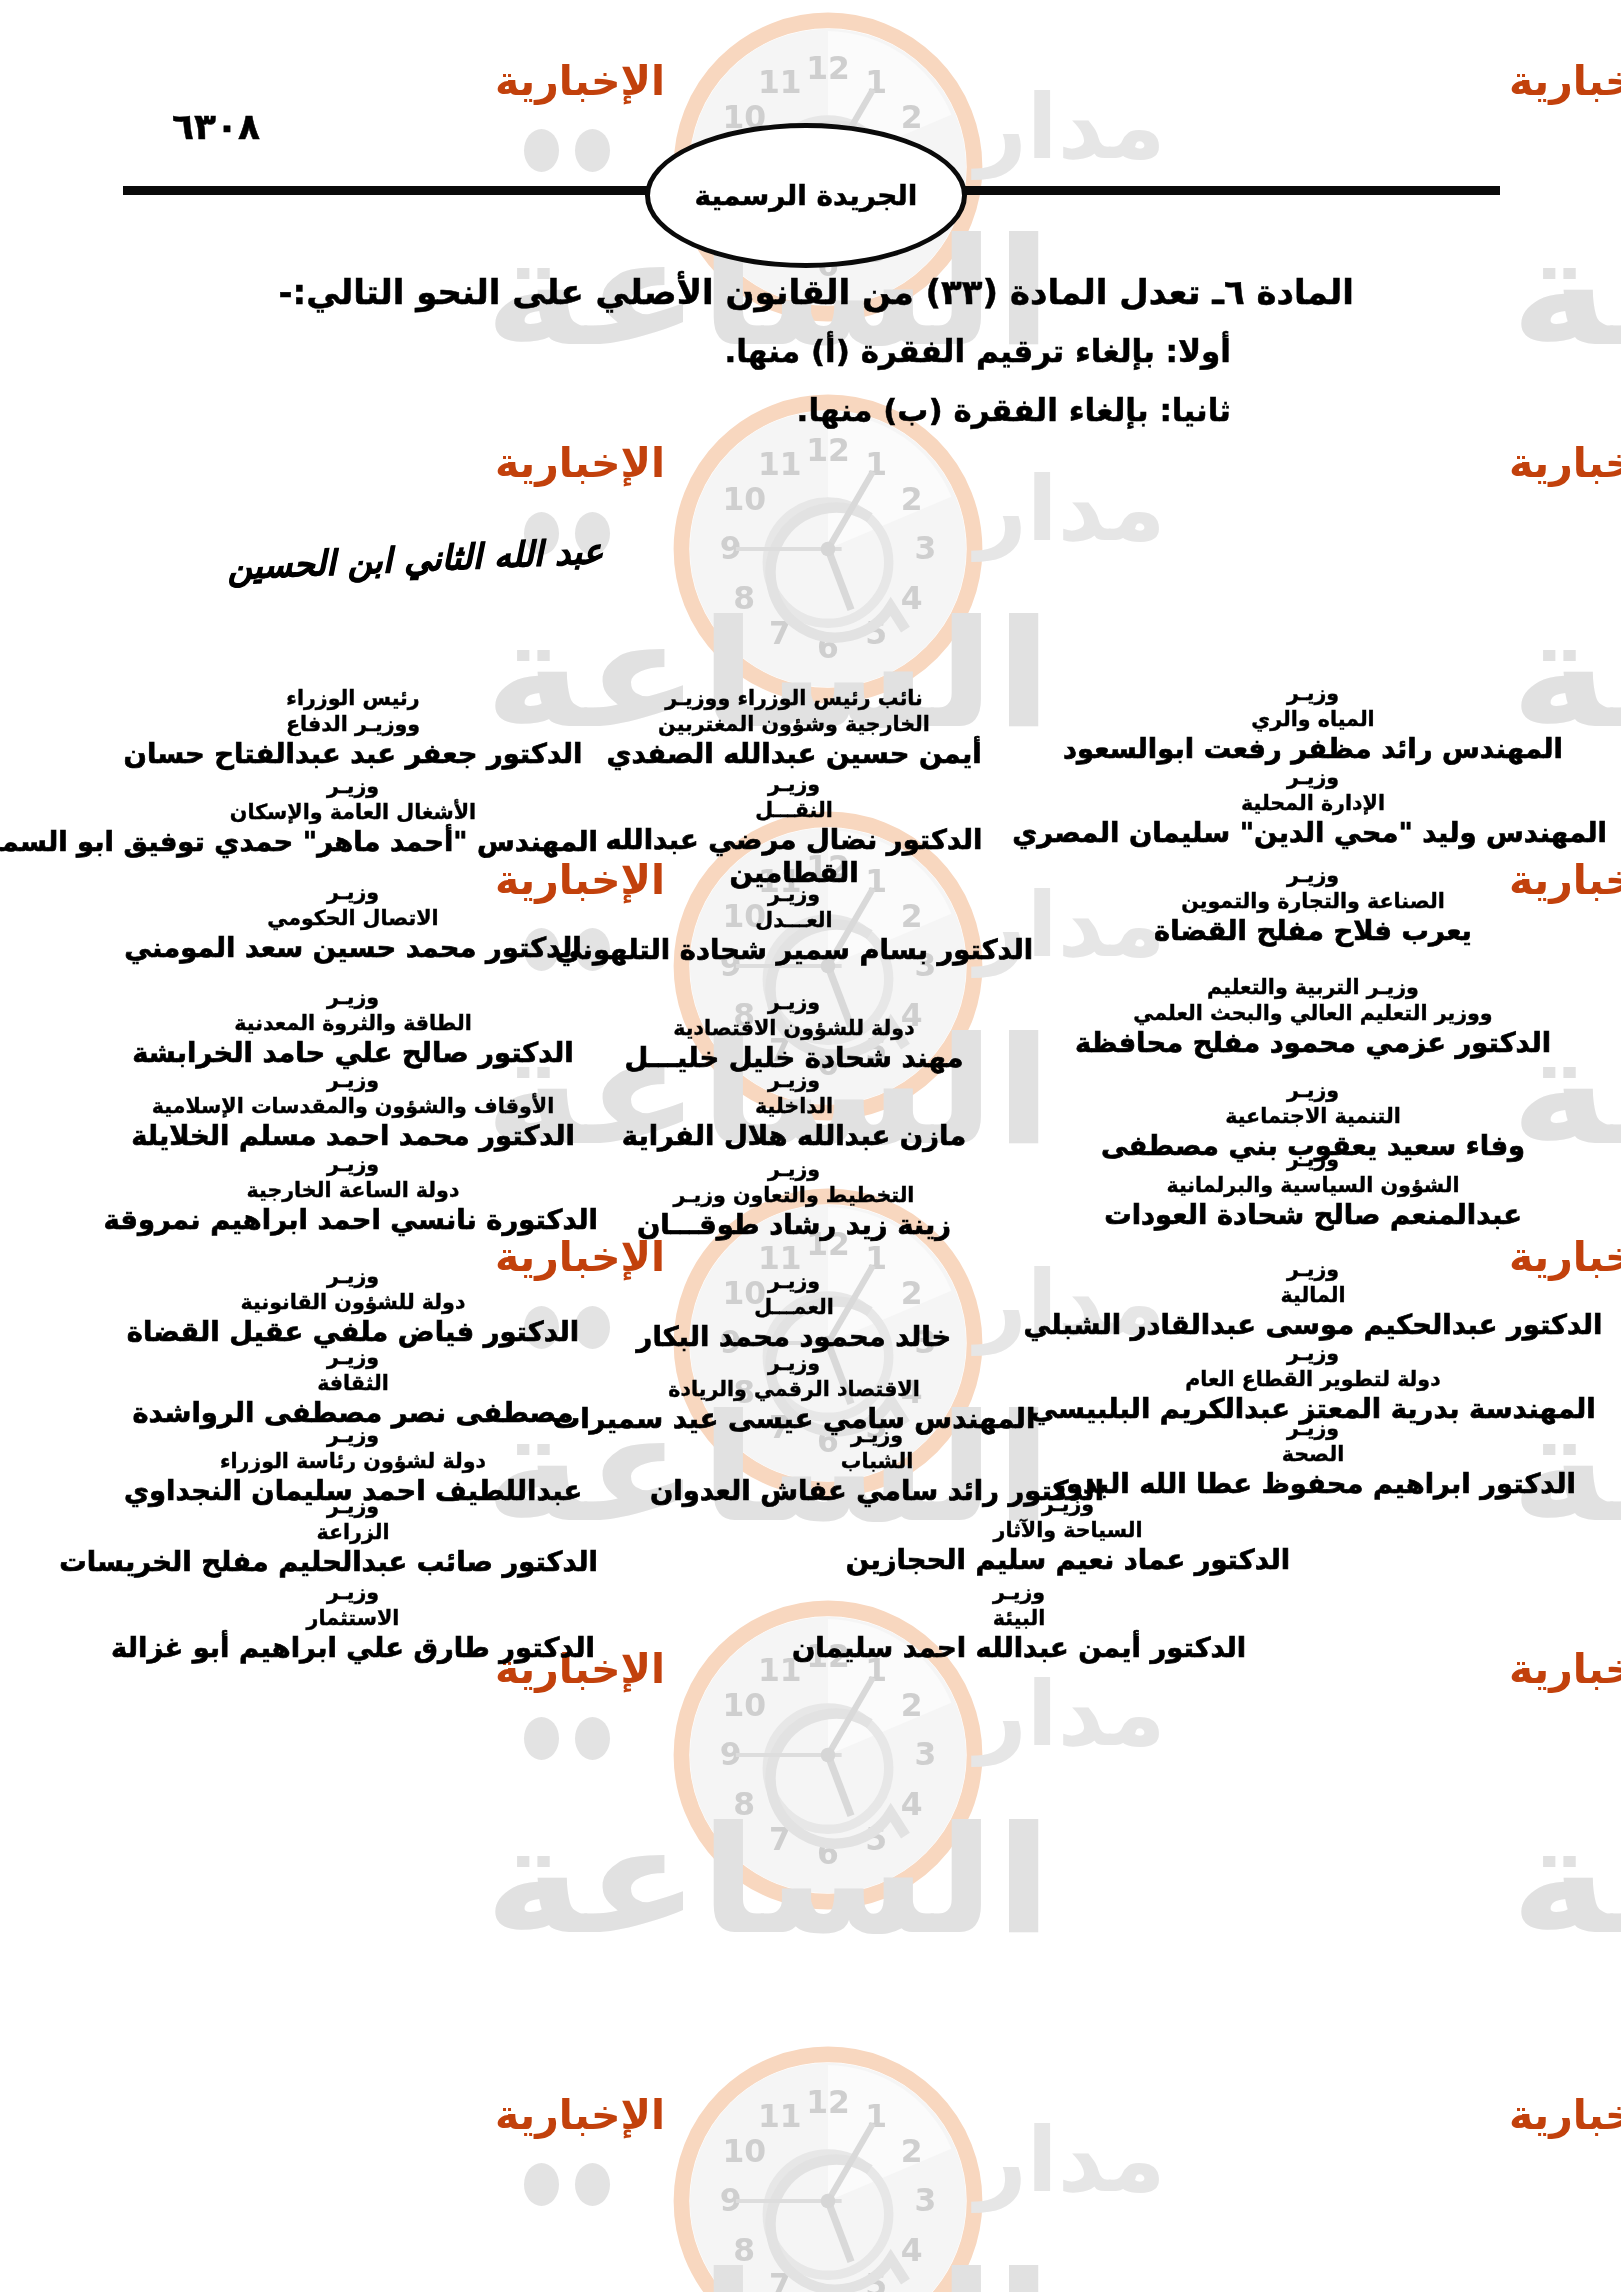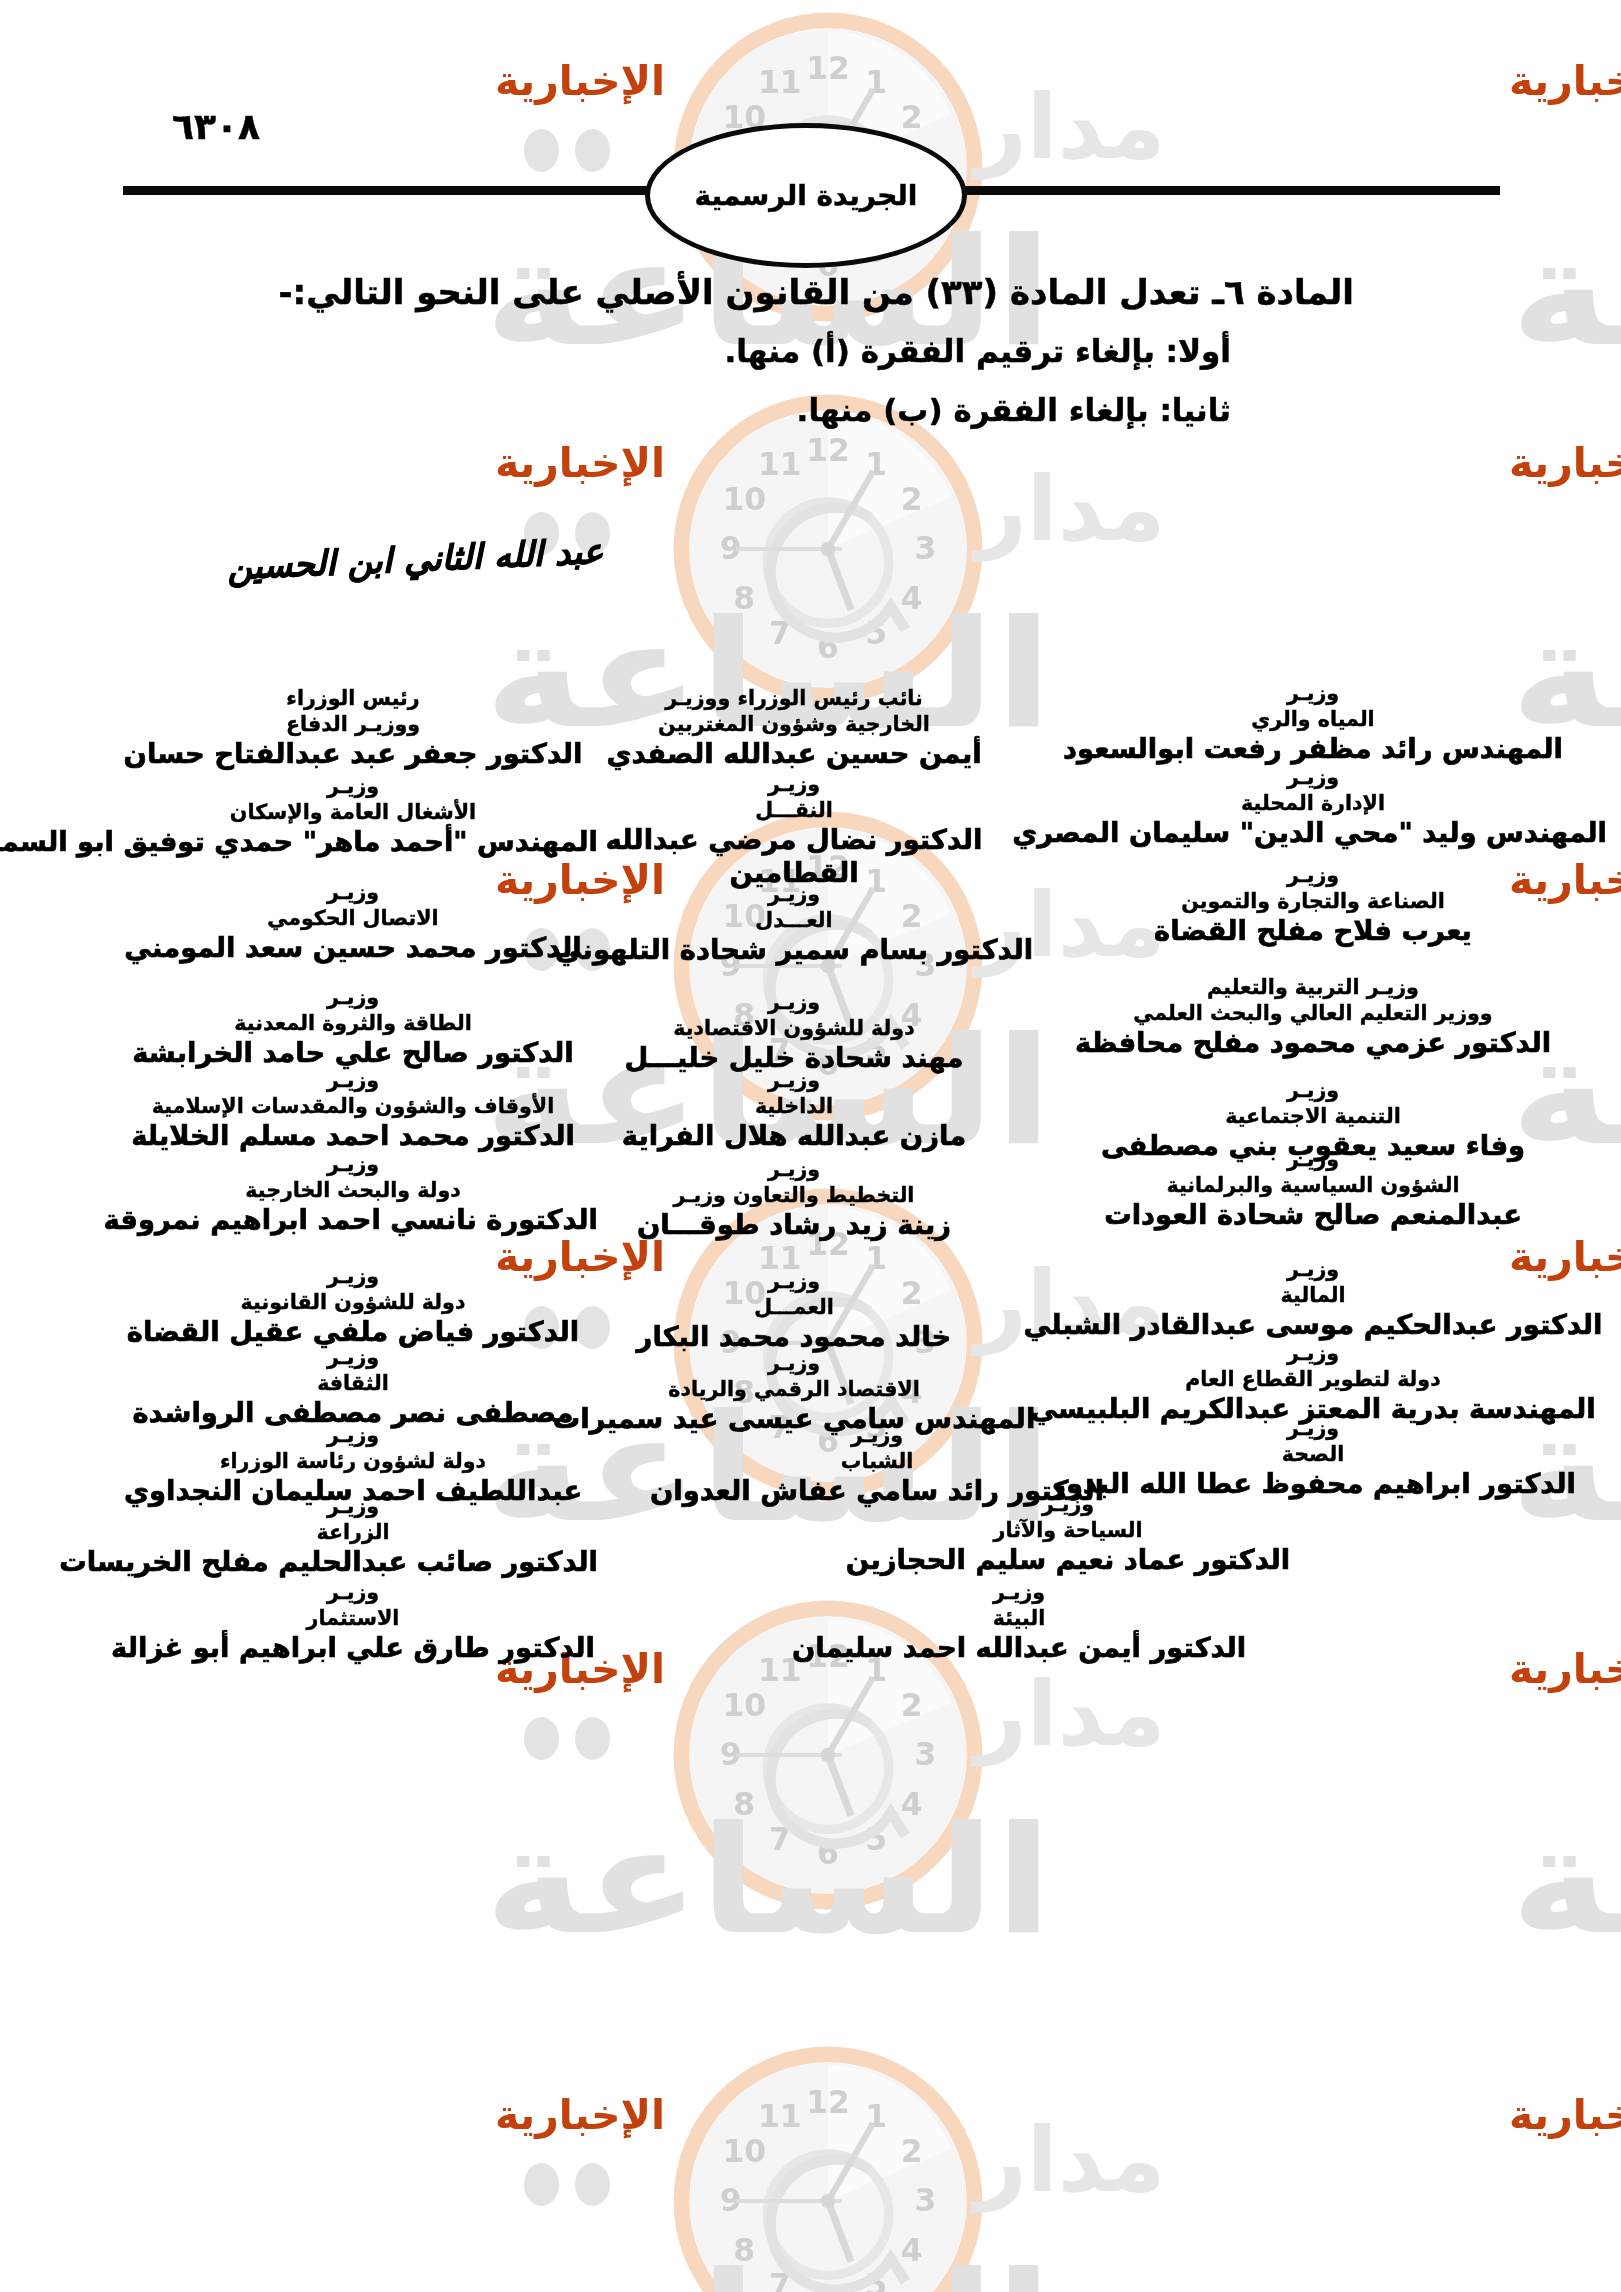--- a/index.html
+++ b/index.html
@@ -381,7 +381,7 @@
         </div>
         <div class="entry" style="top: 1152px;">
           <div class="m-title">وزيـر</div>
-          <div class="m-title">دولة والبحث الخارجية</div>
+          <div class="m-title">دولة الساعة الخارجية</div>
           <div class="m-name">الدكتورة نانسي احمد ابراهيم نمروقة</div>
         </div>
         <div class="entry" style="top: 1264px;">

